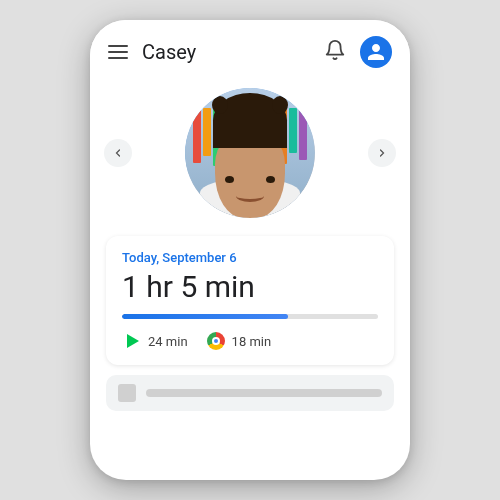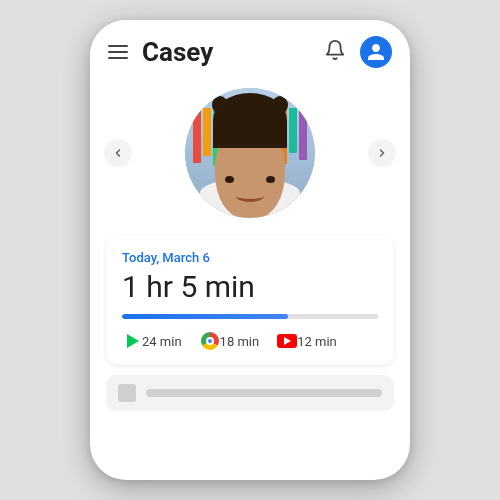--- a/index.html
+++ b/index.html
@@ -49,8 +49,8 @@
     }
 
     .header-title {
-      font-size: 26px;
-      font-weight: 700;
+      font-size: 20px;
+      font-weight: 400;
       color: #202124;
       flex: 1;
     }

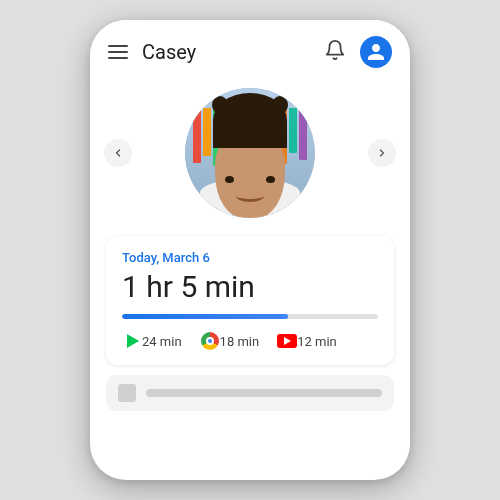--- a/index.html
+++ b/index.html
@@ -428,7 +428,7 @@
   </div>
 
   <div class="stats-card">
-    <div class="stats-date">Today, March 6</div>
+    <div class="stats-date">Today, September 6</div>
     <div class="stats-time">1 hr 5 min</div>
     <div class="progress-bar-bg">
       <div class="progress-bar-fill" style="width: 65%"></div>

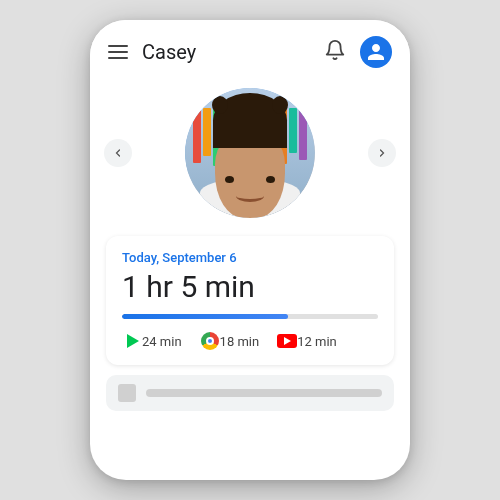--- a/index.html
+++ b/index.html
@@ -271,6 +271,7 @@
     .app-item {
       display: flex;
       align-items: center;
+      gap: 6px;
     }
 
     .app-icon {

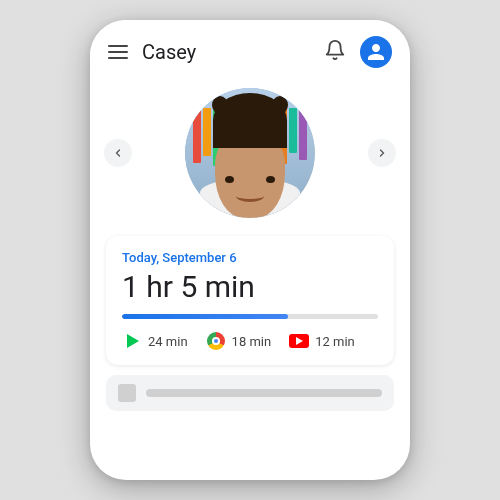--- a/index.html
+++ b/index.html
@@ -452,14 +452,6 @@
         <span class="app-time">18 min</span>
       </div>
 
-      <div class="app-item">
-        <div class="app-icon">
-          <div class="youtube-icon">
-            <div class="youtube-play"></div>
-          </div>
-        </div>
-        <span class="app-time">12 min</span>
-      </div>
 
     </div>
   </div>

